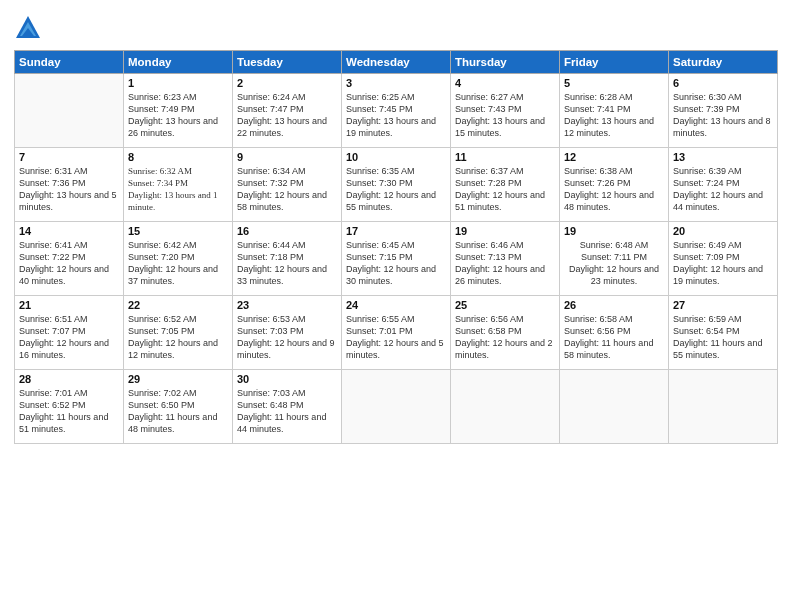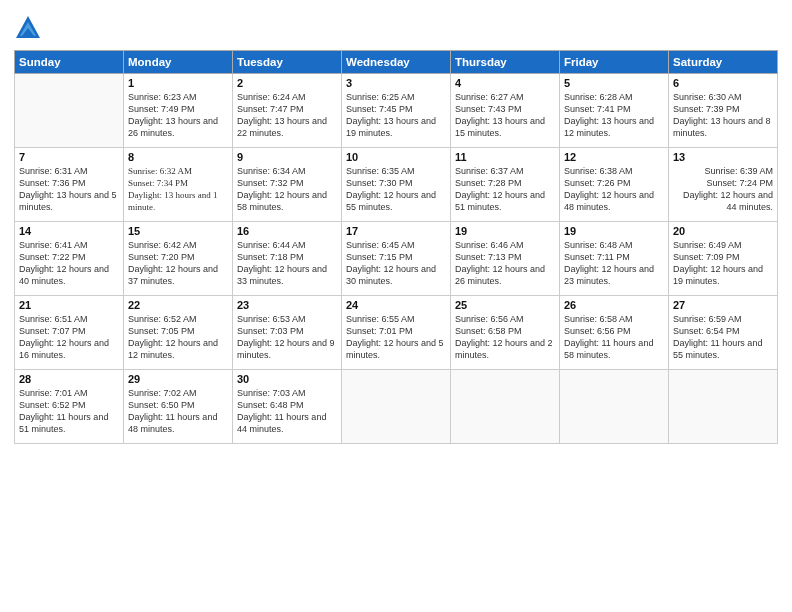--- a/index.html
+++ b/index.html
@@ -209,7 +209,7 @@
           </td>
           <td>
             <span class="day-num">13</span>
-            <div class="day-info" style="white-space: pre-line; text-align: right;">Sunrise: 6:39 AM
+            <div class="day-info" style="white-space: pre-line;">Sunrise: 6:39 AM
 Sunset: 7:24 PM
 Daylight: 12 hours and 44 minutes.</div>
           </td>

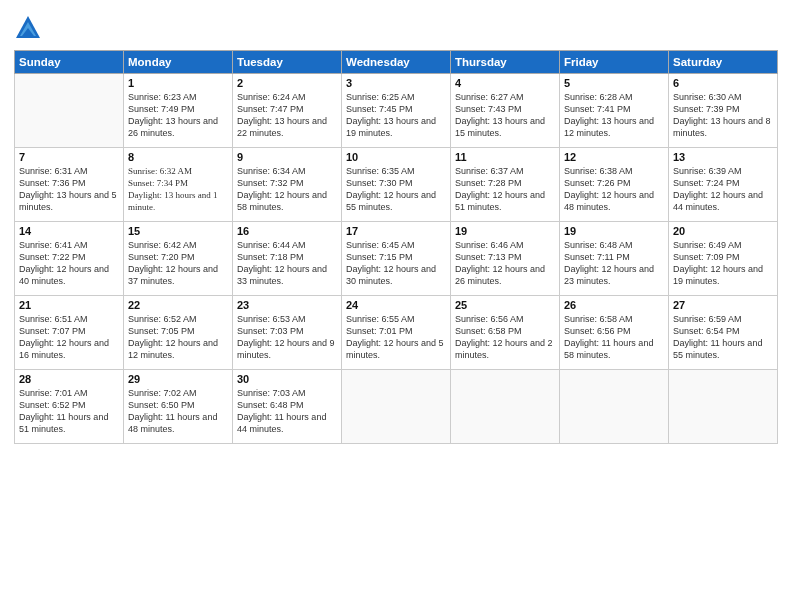--- a/index.html
+++ b/index.html
@@ -247,7 +247,7 @@
           </td>
           <td>
             <span class="day-num">19</span>
-            <div class="day-info" style="white-space: pre-line;">Sunrise: 6:48 AM
+            <div class="day-info" style="white-space: pre-line; text-align: center;">Sunrise: 6:48 AM
 Sunset: 7:11 PM
 Daylight: 12 hours and 23 minutes.</div>
           </td>

